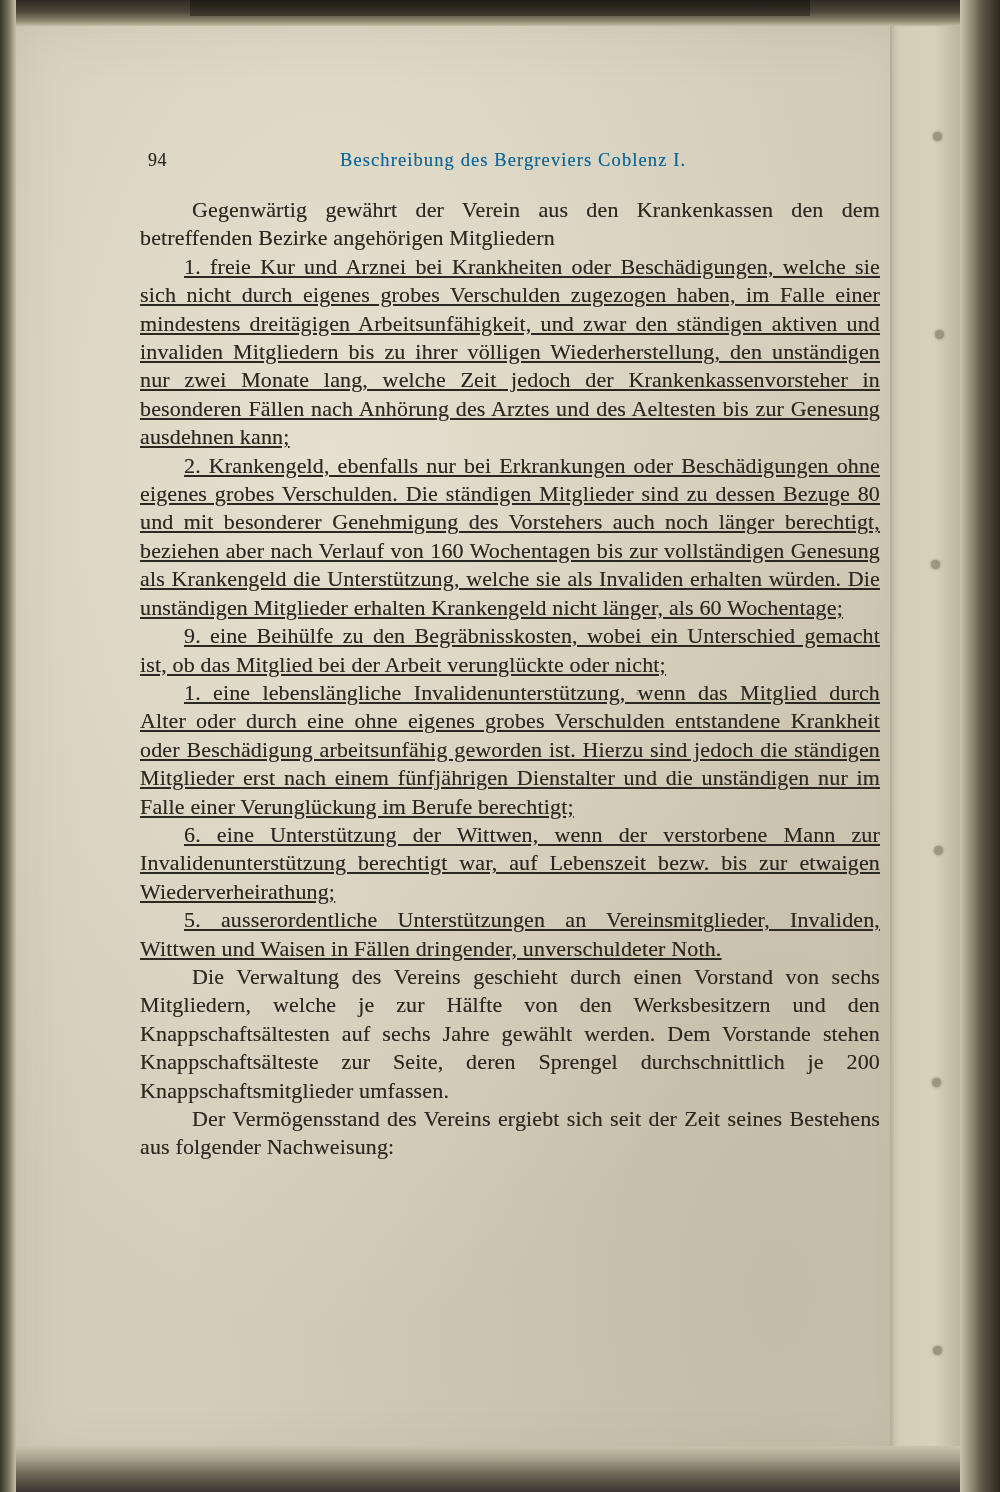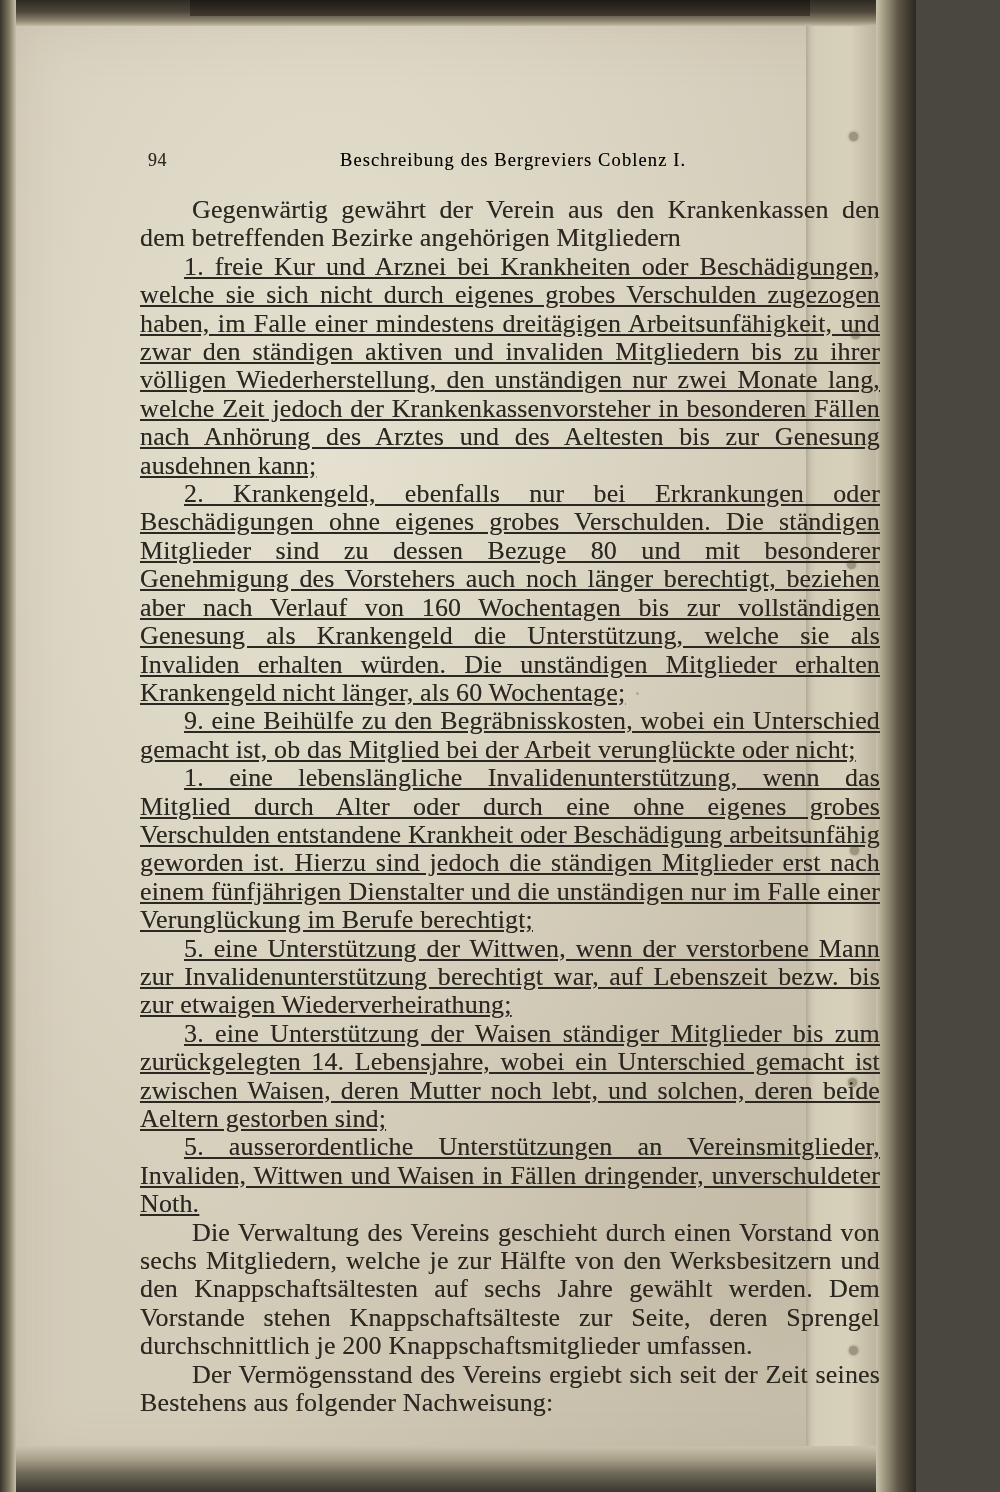--- a/index.html
+++ b/index.html
@@ -16,7 +16,7 @@
 
   #page {
     position: relative;
-    width: 916px;
+    width: 1000px;
     height: 1492px;
     background: #cfc8b4;
     overflow: hidden;

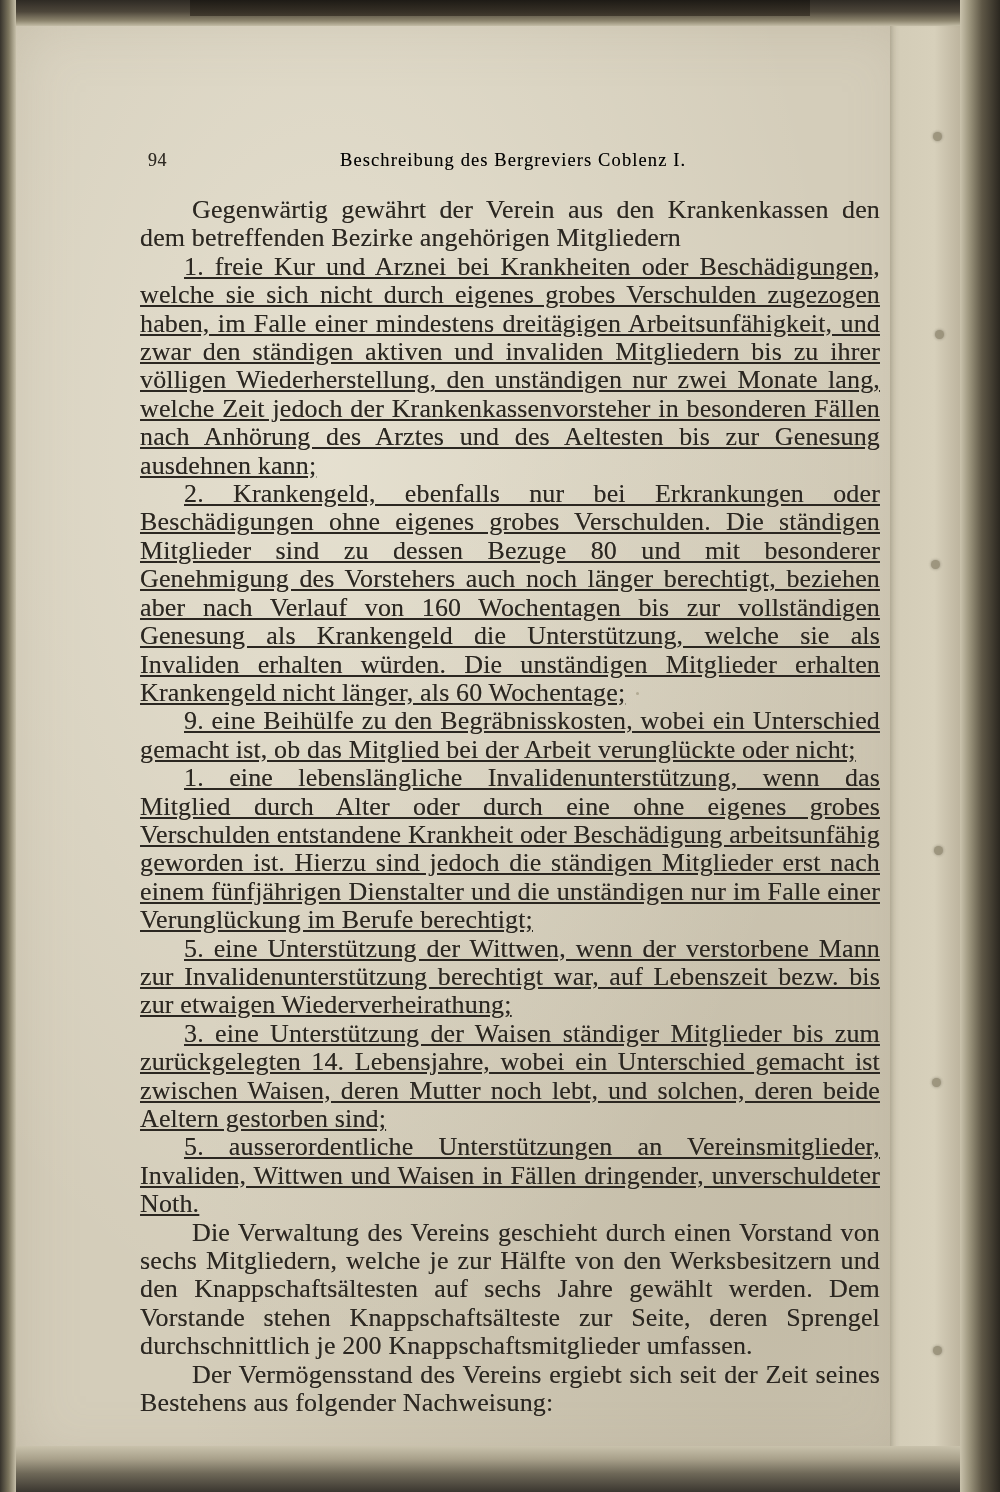--- a/index.html
+++ b/index.html
@@ -117,7 +117,7 @@
     top: 0;
     font-size: 18.5px;
     letter-spacing: 1.1px;
-    color: #000000;
+    color: #0369a1;
     text-align: right;
   }
 

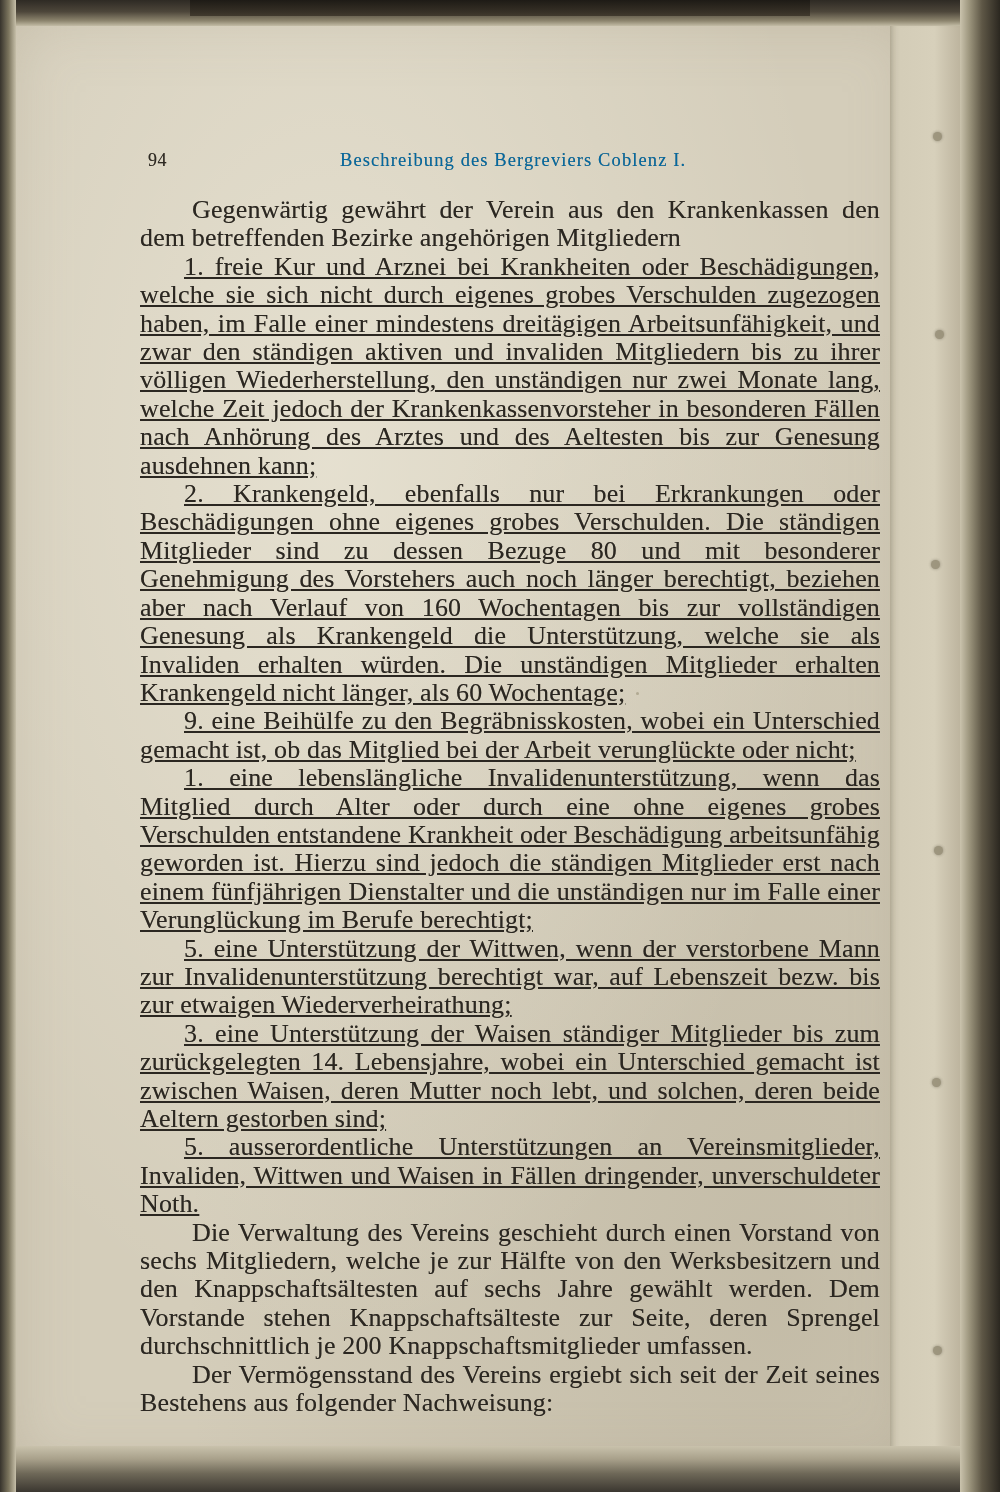--- a/index.html
+++ b/index.html
@@ -123,7 +123,7 @@
 
   p.para {
     margin: 0;
-    font-size: 26px;
+    font-size: 22px;
     line-height: 28.4px;
     text-align: justify;
     text-justify: inter-word;

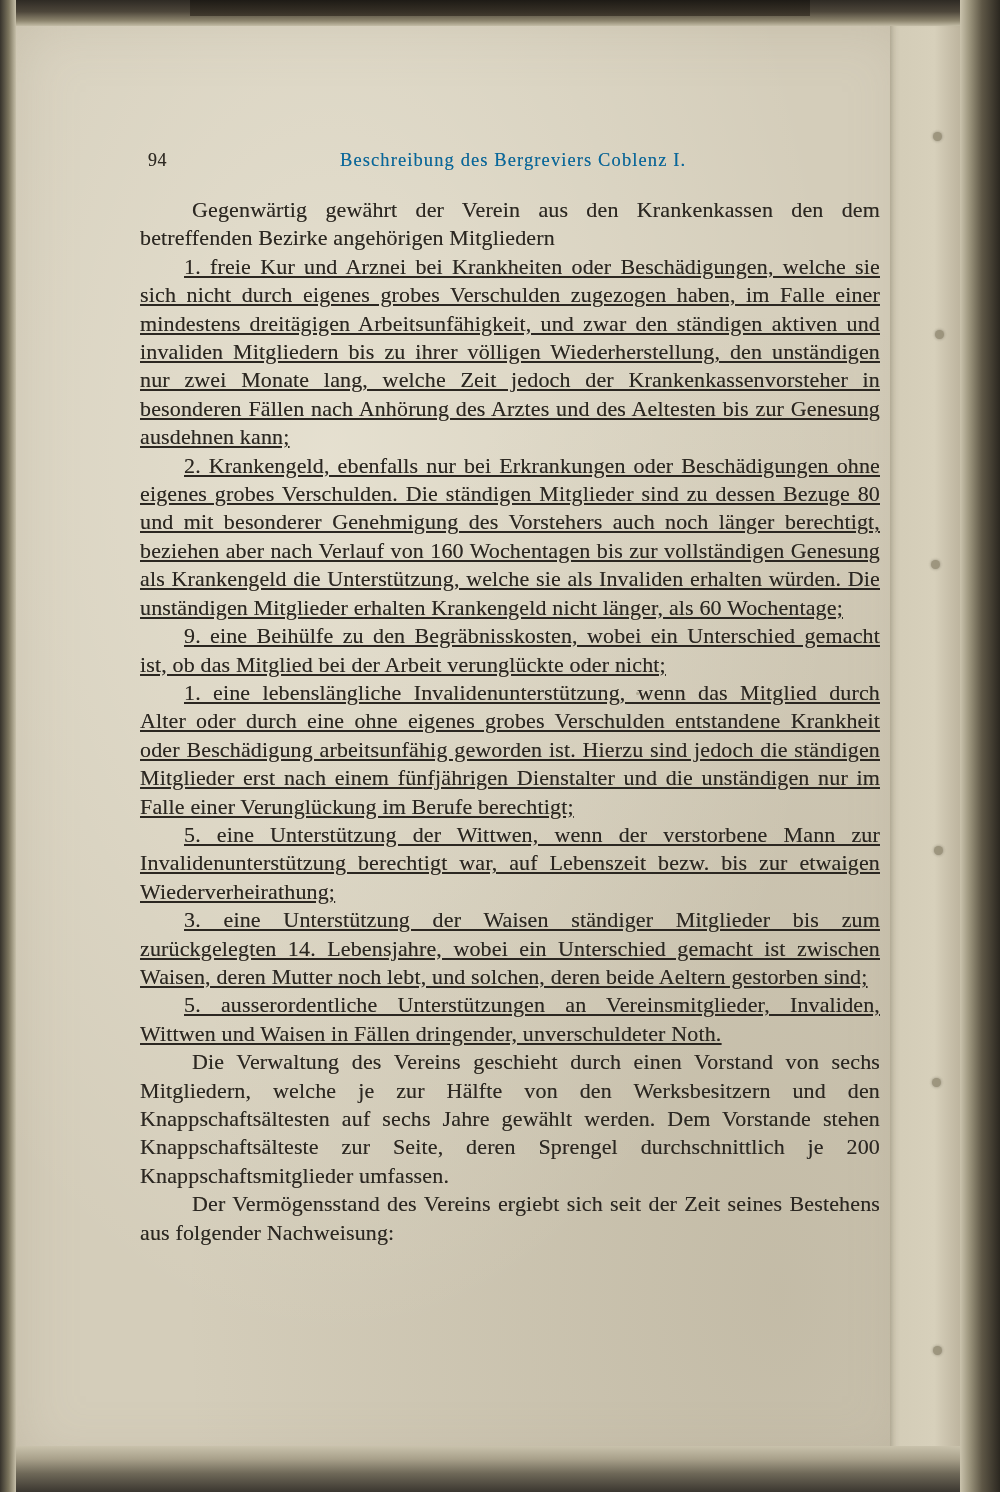--- a/index.html
+++ b/index.html
@@ -181,7 +181,7 @@
     <p class="para hang">2. Krankengeld, ebenfalls nur bei Erkrankungen oder Beschädigungen ohne eigenes grobes Verschulden. Die ständigen Mitglieder sind zu dessen Bezuge 80 und mit besonderer Genehmigung des Vorstehers auch noch länger berechtigt, beziehen aber nach Verlauf von 160 Wochentagen bis zur vollständigen Genesung als Krankengeld die Unterstützung, welche sie als Invaliden erhalten würden. Die unständigen Mitglieder erhalten Krankengeld nicht länger, als 60 Wochentage;</p>
     <p class="para hang">9. eine Beihülfe zu den Begräbnisskosten, wobei ein Unterschied gemacht ist, ob das Mitglied bei der Arbeit verunglückte oder nicht;</p>
     <p class="para hang">1. eine lebenslängliche Invalidenunterstützung, wenn das Mitglied durch Alter oder durch eine ohne eigenes grobes Verschulden entstandene Krankheit oder Beschädigung arbeitsunfähig geworden ist. Hierzu sind jedoch die ständigen Mitglieder erst nach einem fünfjährigen Dienstalter und die unständigen nur im Falle einer Verunglückung im Berufe berechtigt;</p>
-    <p class="para hang">5. eine Unterstützung der Wittwen, wenn der verstorbene Mann zur Invalidenunterstützung berechtigt war, auf Lebenszeit bezw. bis zur etwaigen Wiederverheirathung;</p>
+    <p class="para hang">6. eine Unterstützung der Wittwen, wenn der verstorbene Mann zur Invalidenunterstützung berechtigt war, auf Lebenszeit bezw. bis zur etwaigen Wiederverheirathung;</p>
     <p class="para hang">3. eine Unterstützung der Waisen ständiger Mitglieder bis zum zurückgelegten 14. Lebensjahre, wobei ein Unterschied gemacht ist zwischen Waisen, deren Mutter noch lebt, und solchen, deren beide Aeltern gestorben sind;</p>
     <p class="para hang">5. ausserordentliche Unterstützungen an Vereinsmitglieder, Invaliden, Wittwen und Waisen in Fällen dringender, unverschuldeter Noth.</p>
     <p class="para indent">Die Verwaltung des Vereins geschieht durch einen Vorstand von sechs Mitgliedern, welche je zur Hälfte von den Werksbesitzern und den Knappschaftsältesten auf sechs Jahre gewählt werden. Dem Vorstande stehen Knappschaftsälteste zur Seite, deren Sprengel durchschnittlich je 200 Knappschaftsmitglieder umfassen.</p>

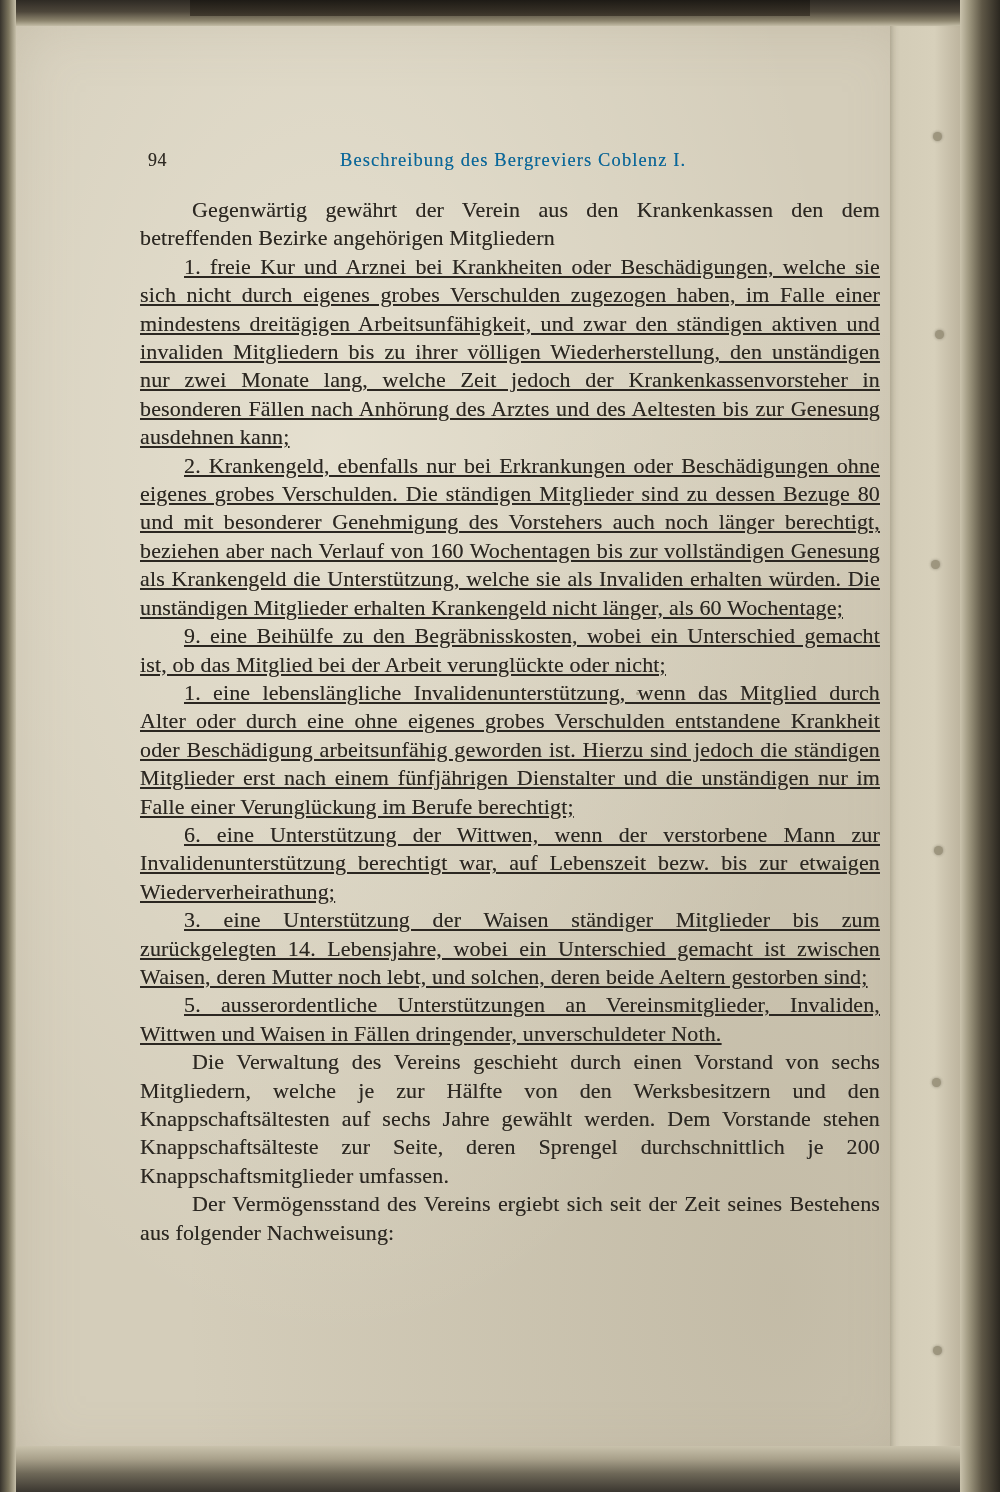--- a/index.html
+++ b/index.html
@@ -182,7 +182,6 @@
     <p class="para hang">9. eine Beihülfe zu den Begräbnisskosten, wobei ein Unterschied gemacht ist, ob das Mitglied bei der Arbeit verunglückte oder nicht;</p>
     <p class="para hang">1. eine lebenslängliche Invalidenunterstützung, wenn das Mitglied durch Alter oder durch eine ohne eigenes grobes Verschulden entstandene Krankheit oder Beschädigung arbeitsunfähig geworden ist. Hierzu sind jedoch die ständigen Mitglieder erst nach einem fünfjährigen Dienstalter und die unständigen nur im Falle einer Verunglückung im Berufe berechtigt;</p>
     <p class="para hang">6. eine Unterstützung der Wittwen, wenn der verstorbene Mann zur Invalidenunterstützung berechtigt war, auf Lebenszeit bezw. bis zur etwaigen Wiederverheirathung;</p>
-    <p class="para hang">3. eine Unterstützung der Waisen ständiger Mitglieder bis zum zurückgelegten 14. Lebensjahre, wobei ein Unterschied gemacht ist zwischen Waisen, deren Mutter noch lebt, und solchen, deren beide Aeltern gestorben sind;</p>
     <p class="para hang">5. ausserordentliche Unterstützungen an Vereinsmitglieder, Invaliden, Wittwen und Waisen in Fällen dringender, unverschuldeter Noth.</p>
     <p class="para indent">Die Verwaltung des Vereins geschieht durch einen Vorstand von sechs Mitgliedern, welche je zur Hälfte von den Werksbesitzern und den Knappschaftsältesten auf sechs Jahre gewählt werden. Dem Vorstande stehen Knappschaftsälteste zur Seite, deren Sprengel durchschnittlich je 200 Knappschaftsmitglieder umfassen.</p>
     <p class="para indent">Der Vermögensstand des Vereins ergiebt sich seit der Zeit seines Bestehens aus folgender Nachweisung:</p>

